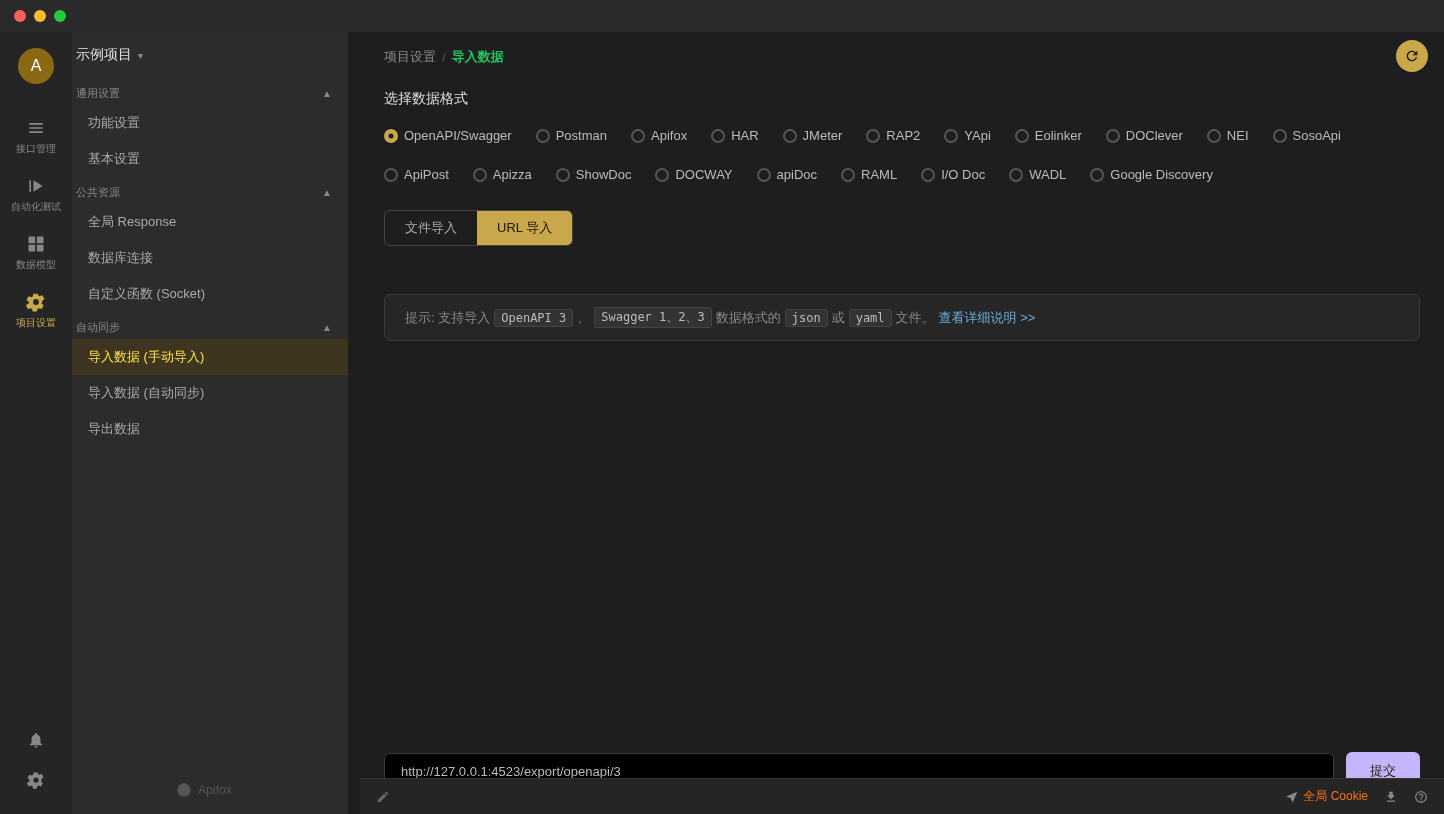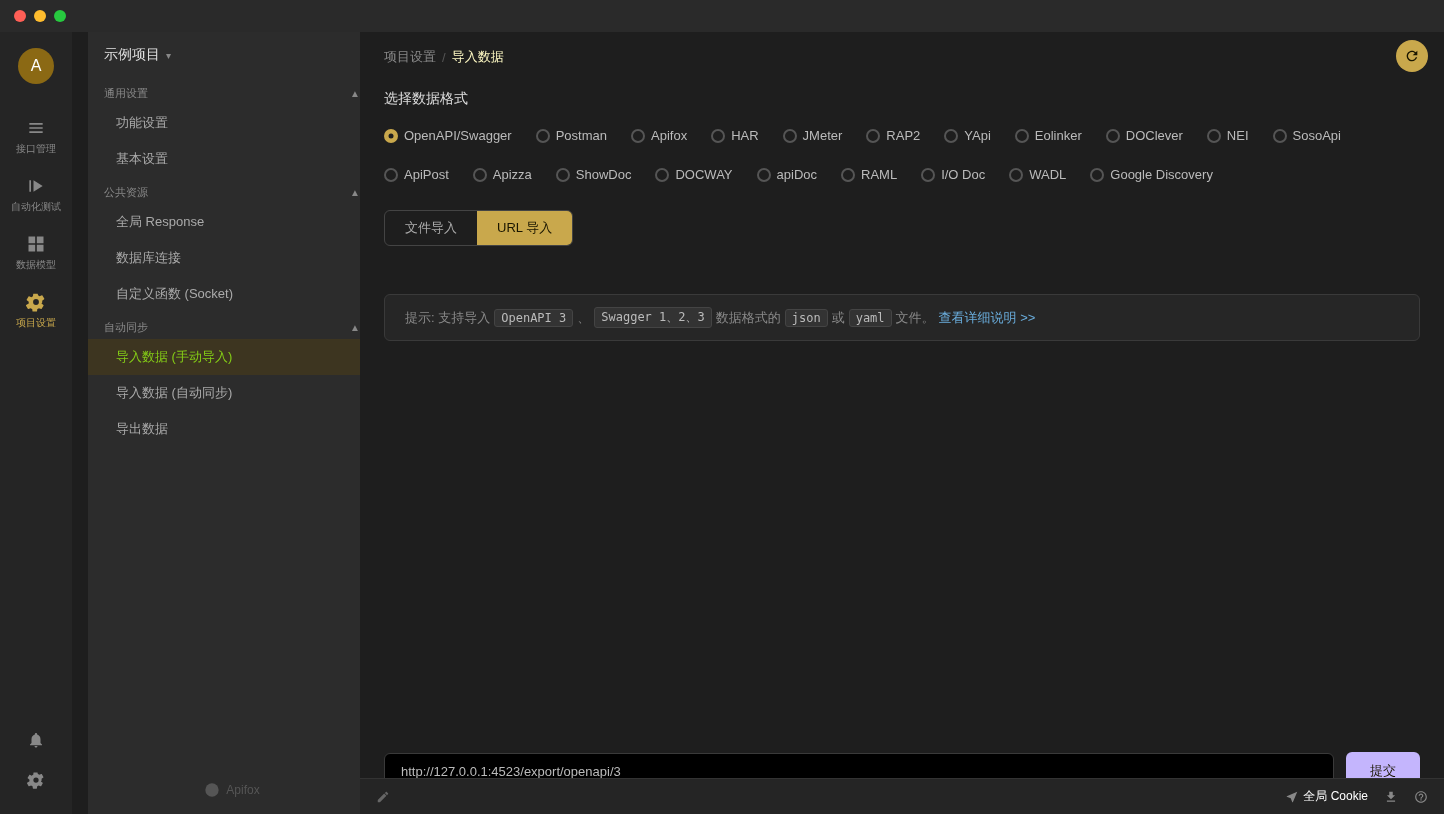--- a/index.html
+++ b/index.html
@@ -98,7 +98,7 @@
     
     .main-sidebar {
       position: fixed;
-      top: 32px; left: 88px;
+      top: 32px; left: 60px;
       width: 288px;
       height: calc(814px - 32px);
       background: #2c2c2c;

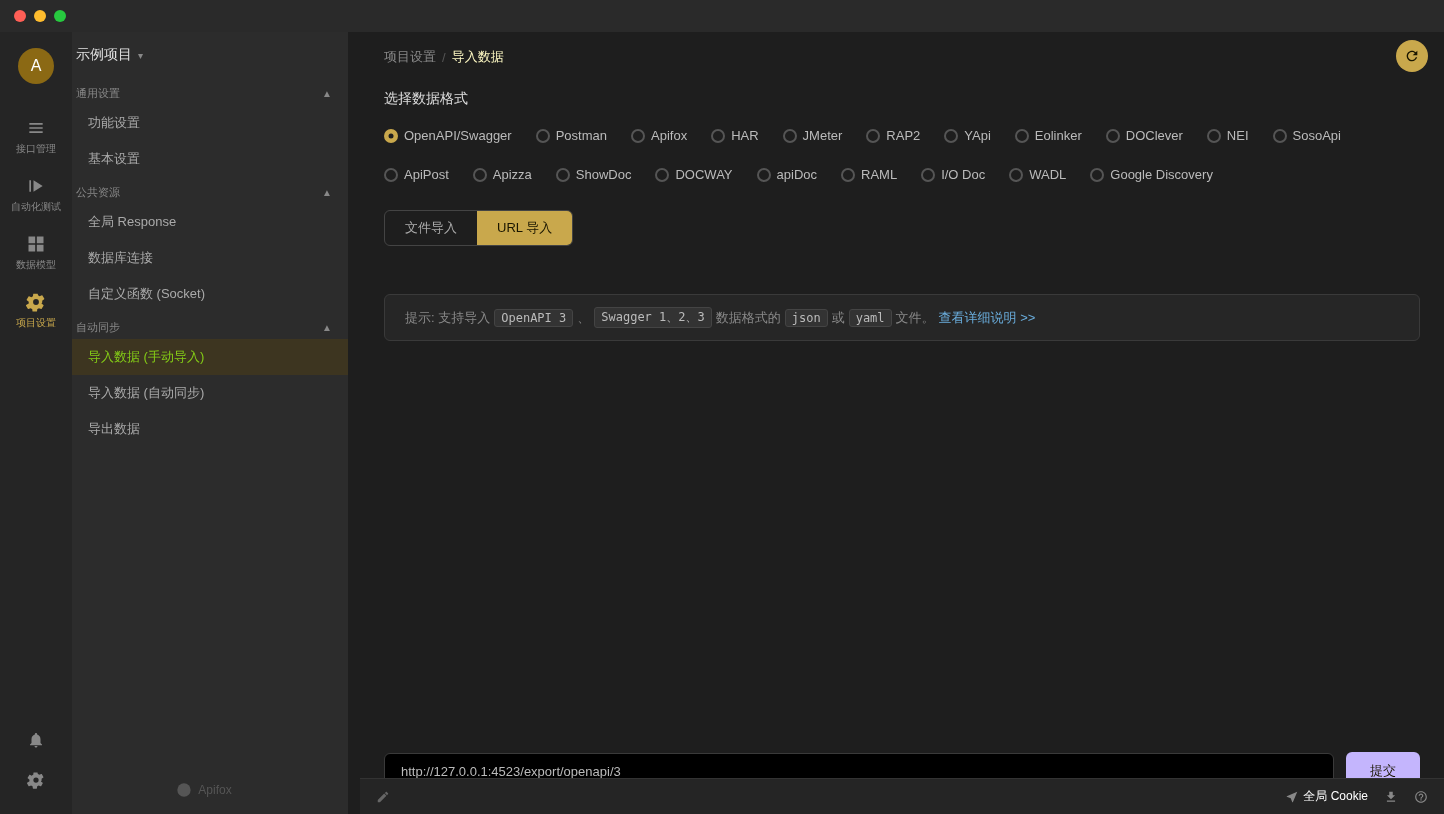--- a/index.html
+++ b/index.html
@@ -194,7 +194,7 @@
       gap: 6px;
     }
     .breadcrumb .sep { color: #555; }
-    .breadcrumb .current { color: #fef9c3; }
+    .breadcrumb .current { color: #22c55e; font-weight: bold; }
 
     
     .content-area {

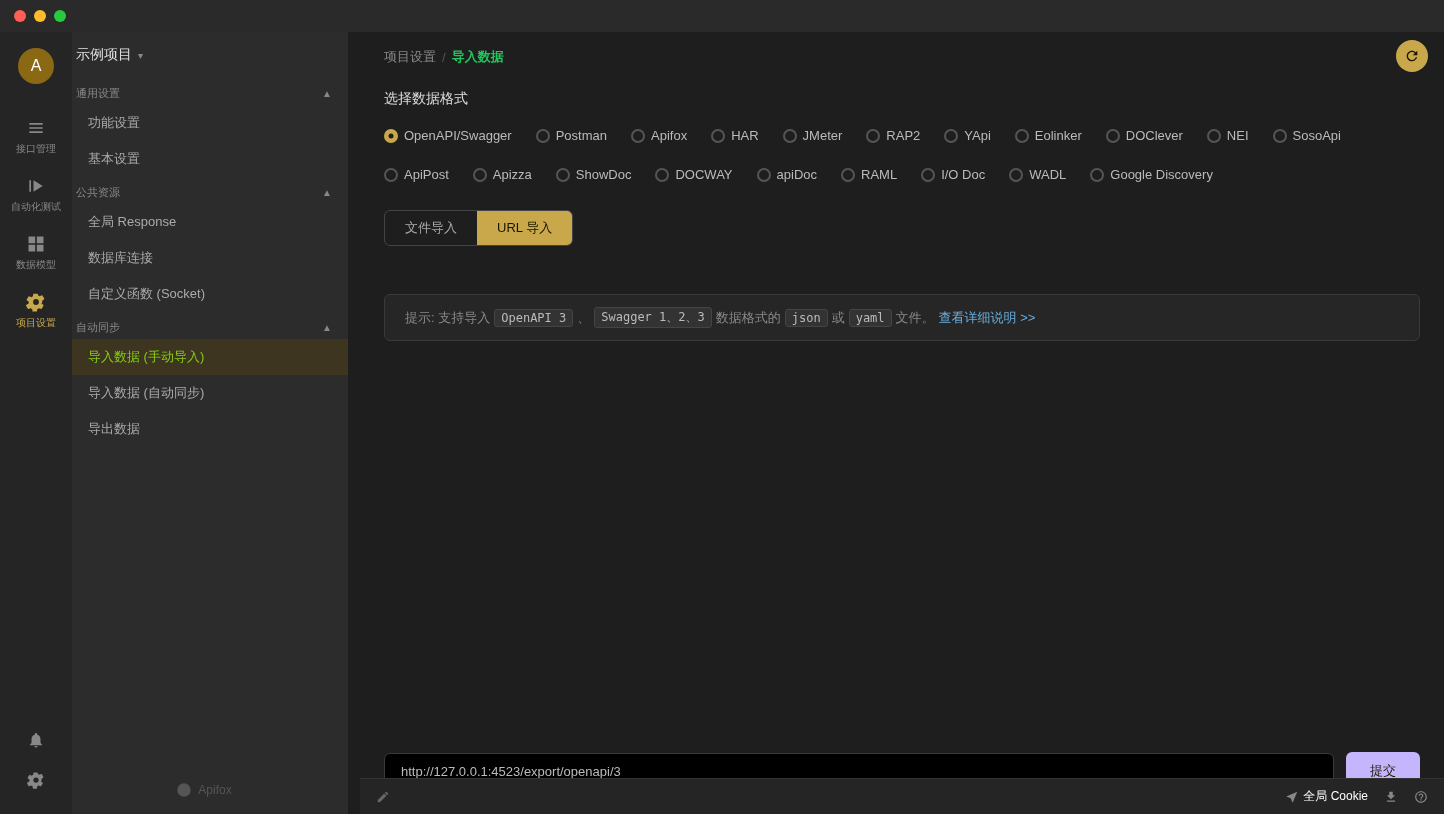--- a/index.html
+++ b/index.html
@@ -153,7 +153,7 @@
       border-radius: 0;
       font-size: 13px;
     }
-    .sidebar-item.active-highlight { background: #3d3520; color: #84cc16; }
+    .sidebar-item.active-highlight { background: #3d3520; color: #fde047; }
 
     .sidebar-footer {
       position: absolute;

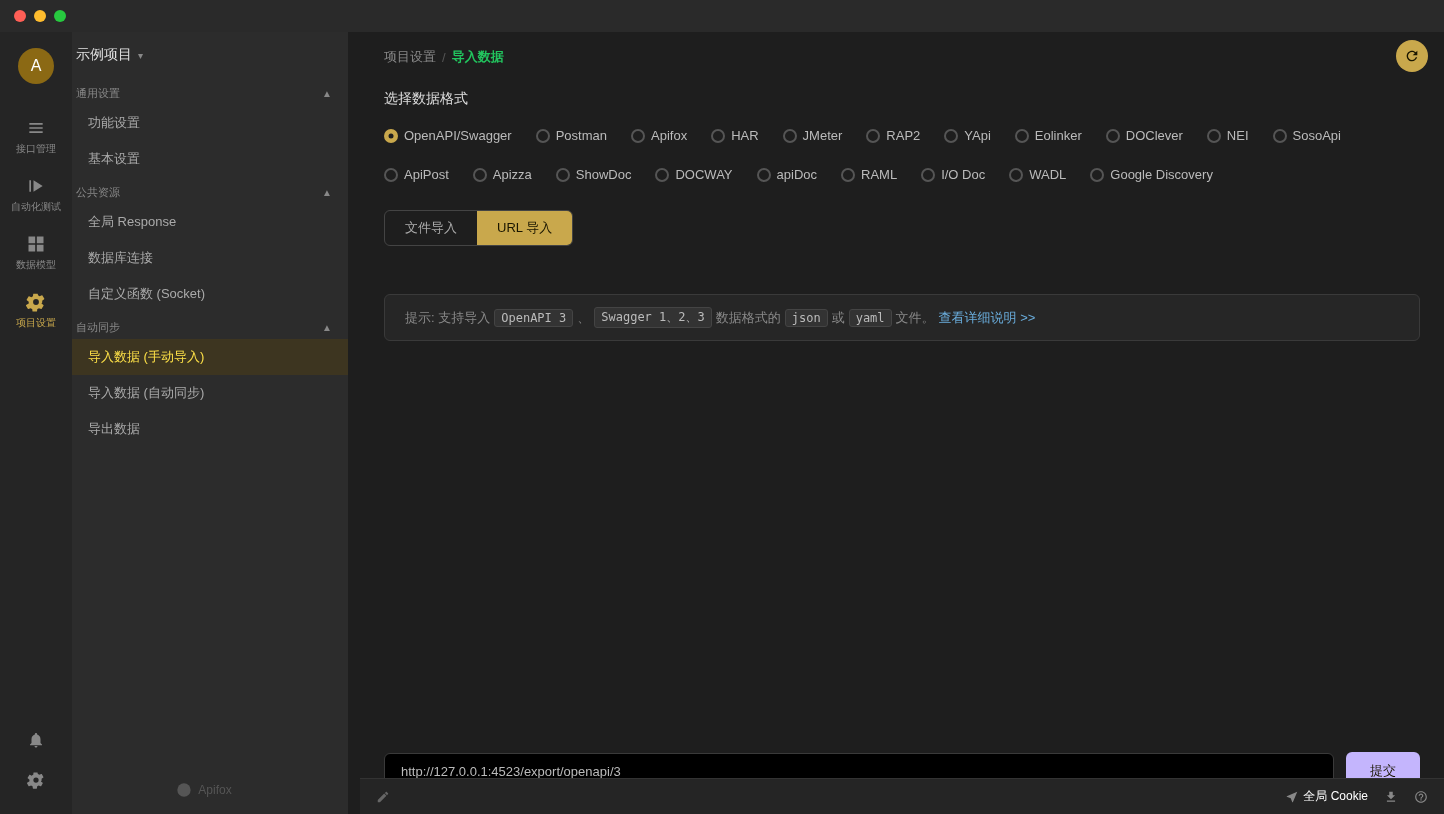--- a/index.html
+++ b/index.html
@@ -377,7 +377,7 @@
       display: flex;
       align-items: center;
       gap: 16px;
-      color: #ffffff;
+      color: #f97316;
       font-size: 12px;
     }
     .bottom-bar-right .cookie-item {

